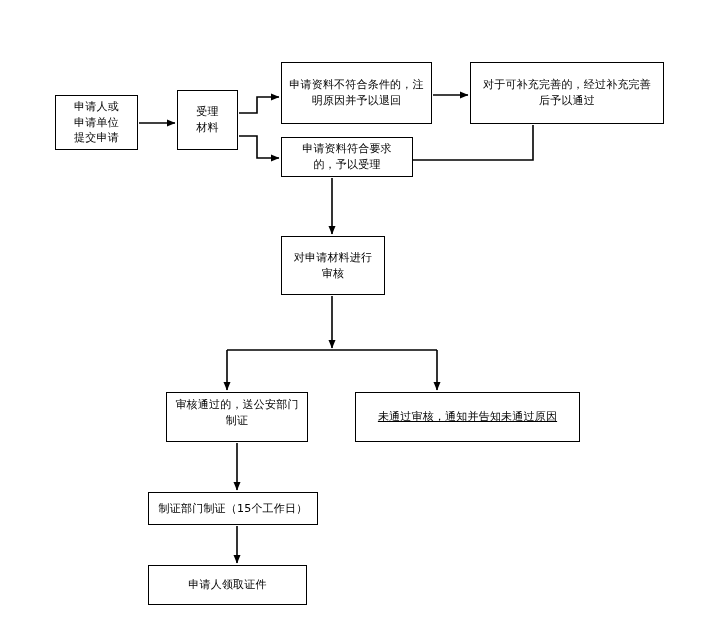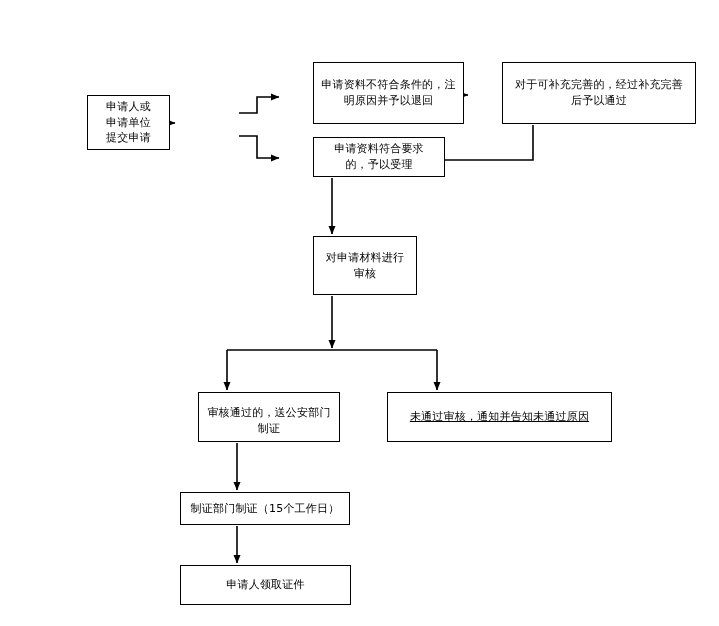--- a/index.html
+++ b/index.html
@@ -39,8 +39,7 @@
     font-size: 11px;
     line-height: 1.45;
     letter-spacing: 0.2px;
-    padding: 4px 4px;
-    margin-left: 32px;
+    padding: 12px 4px;
   }
   .node .node-label {
     display: block;

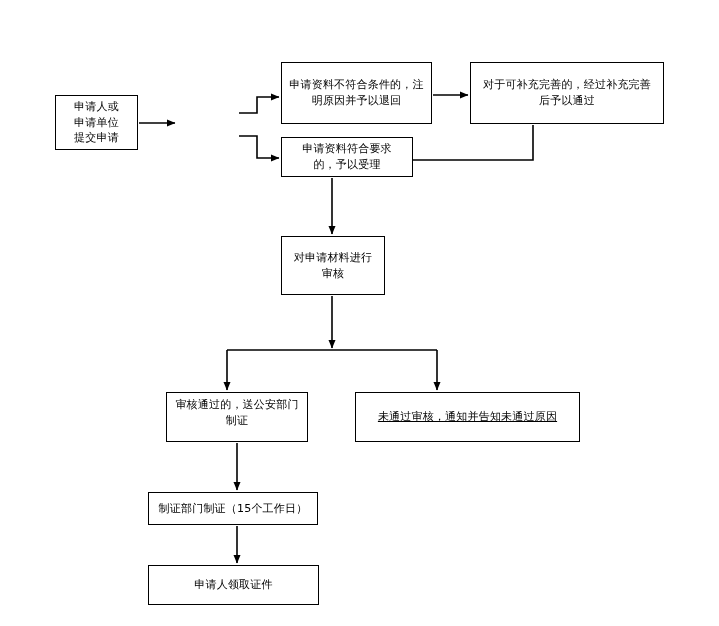--- a/index.html
+++ b/index.html
@@ -110,6 +110,10 @@
 提交申请</span>
   </div>
 
+  <div class="node align-left-ish" id="node-accept-materials" style="left: 177px; top: 90px; width: 61px; height: 60px;">
+    <span class="node-label">受理
+材料</span>
+  </div>
 
   <div class="node" id="node-not-qualified" style="left: 281px; top: 62px; width: 151px; height: 62px;">
     <span class="node-label">申请资料不符合条件的，注

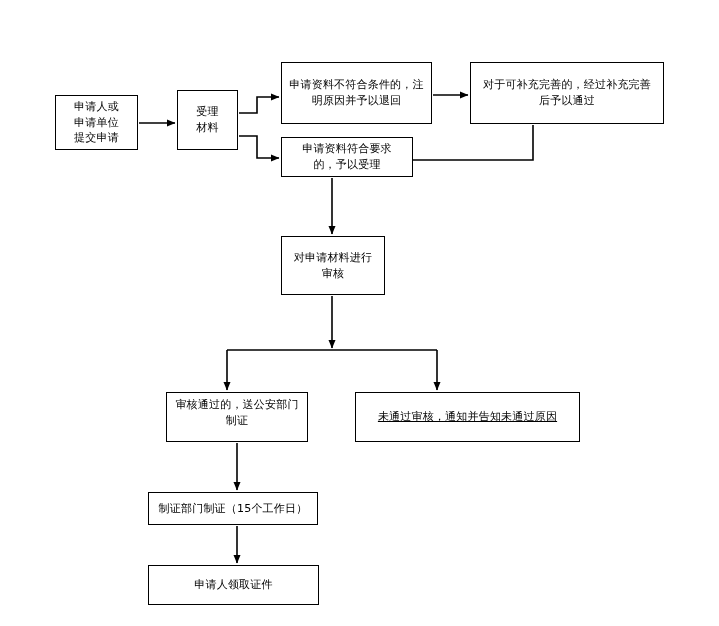--- a/index.html
+++ b/index.html
@@ -148,7 +148,7 @@
     <span class="node-label">制证部门制证（15个工作日）</span>
   </div>
 
-  <div class="node" id="node-collect-certificate" style="left: 148px; top: 565px; width: 171px; height: 40px;">
+  <div class="node" id="node-collect-certificate" style="left: 148px; top: 565px; width: 159px; height: 40px;">
     <span class="node-label">申请人领取证件</span>
   </div>
 

